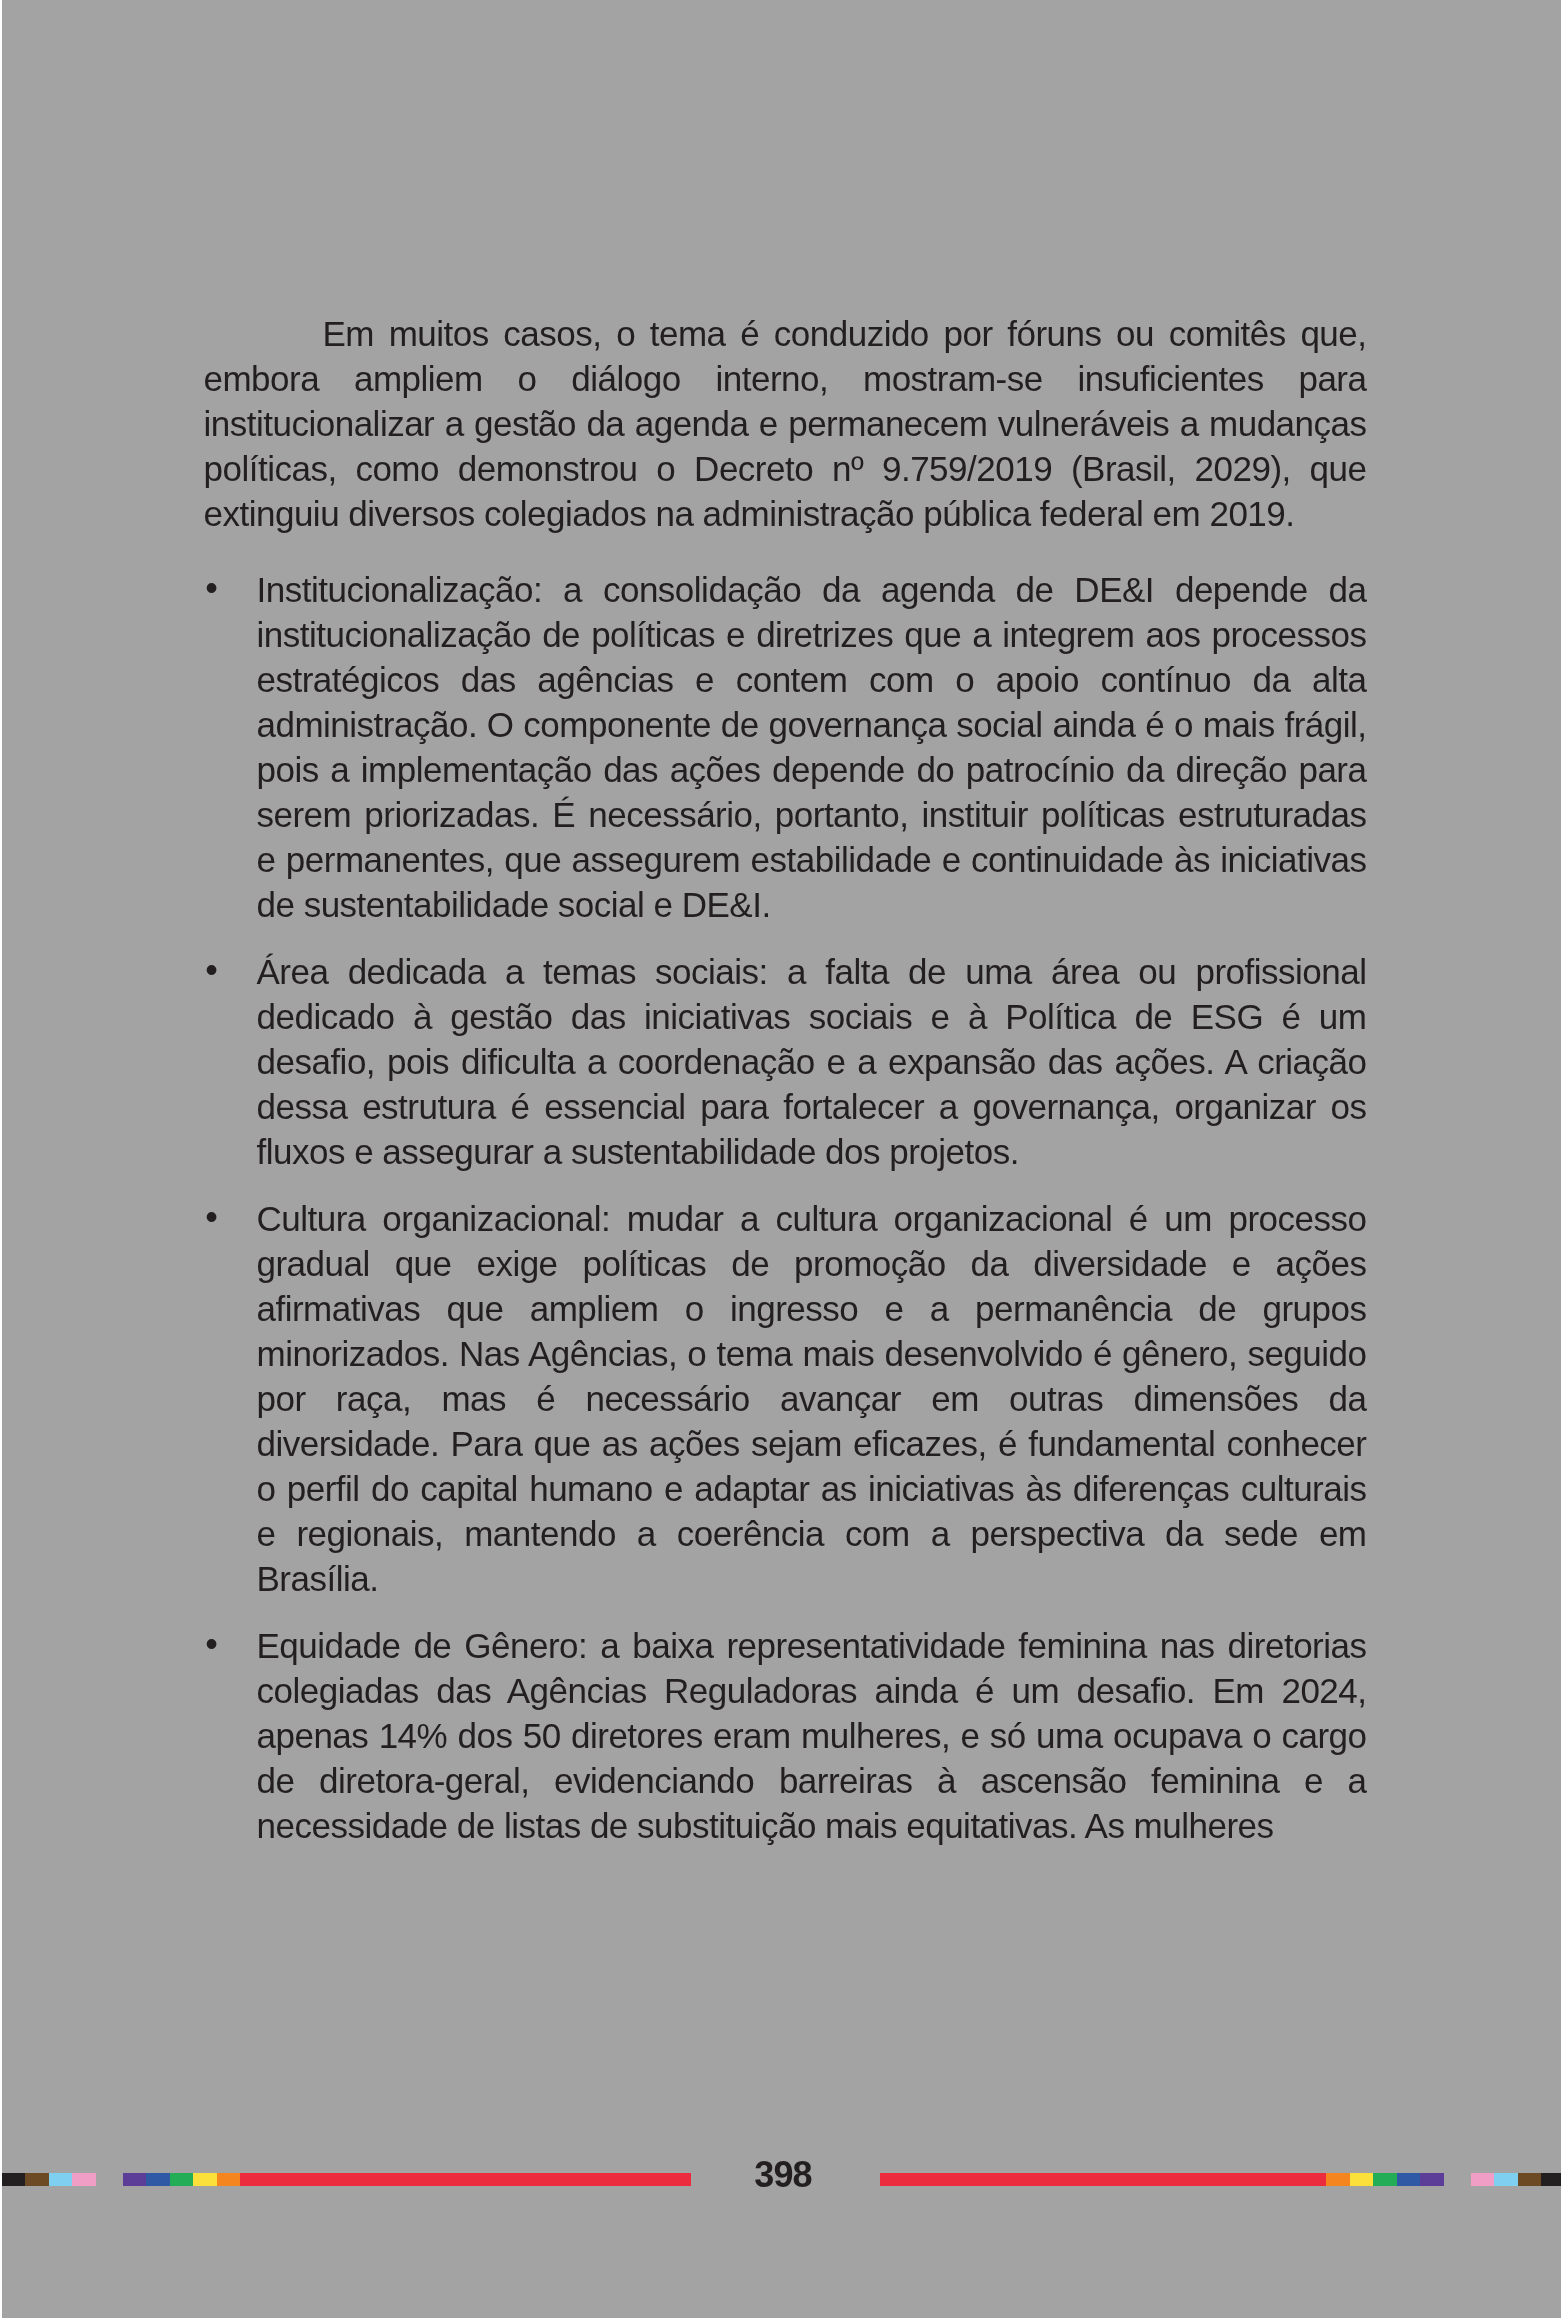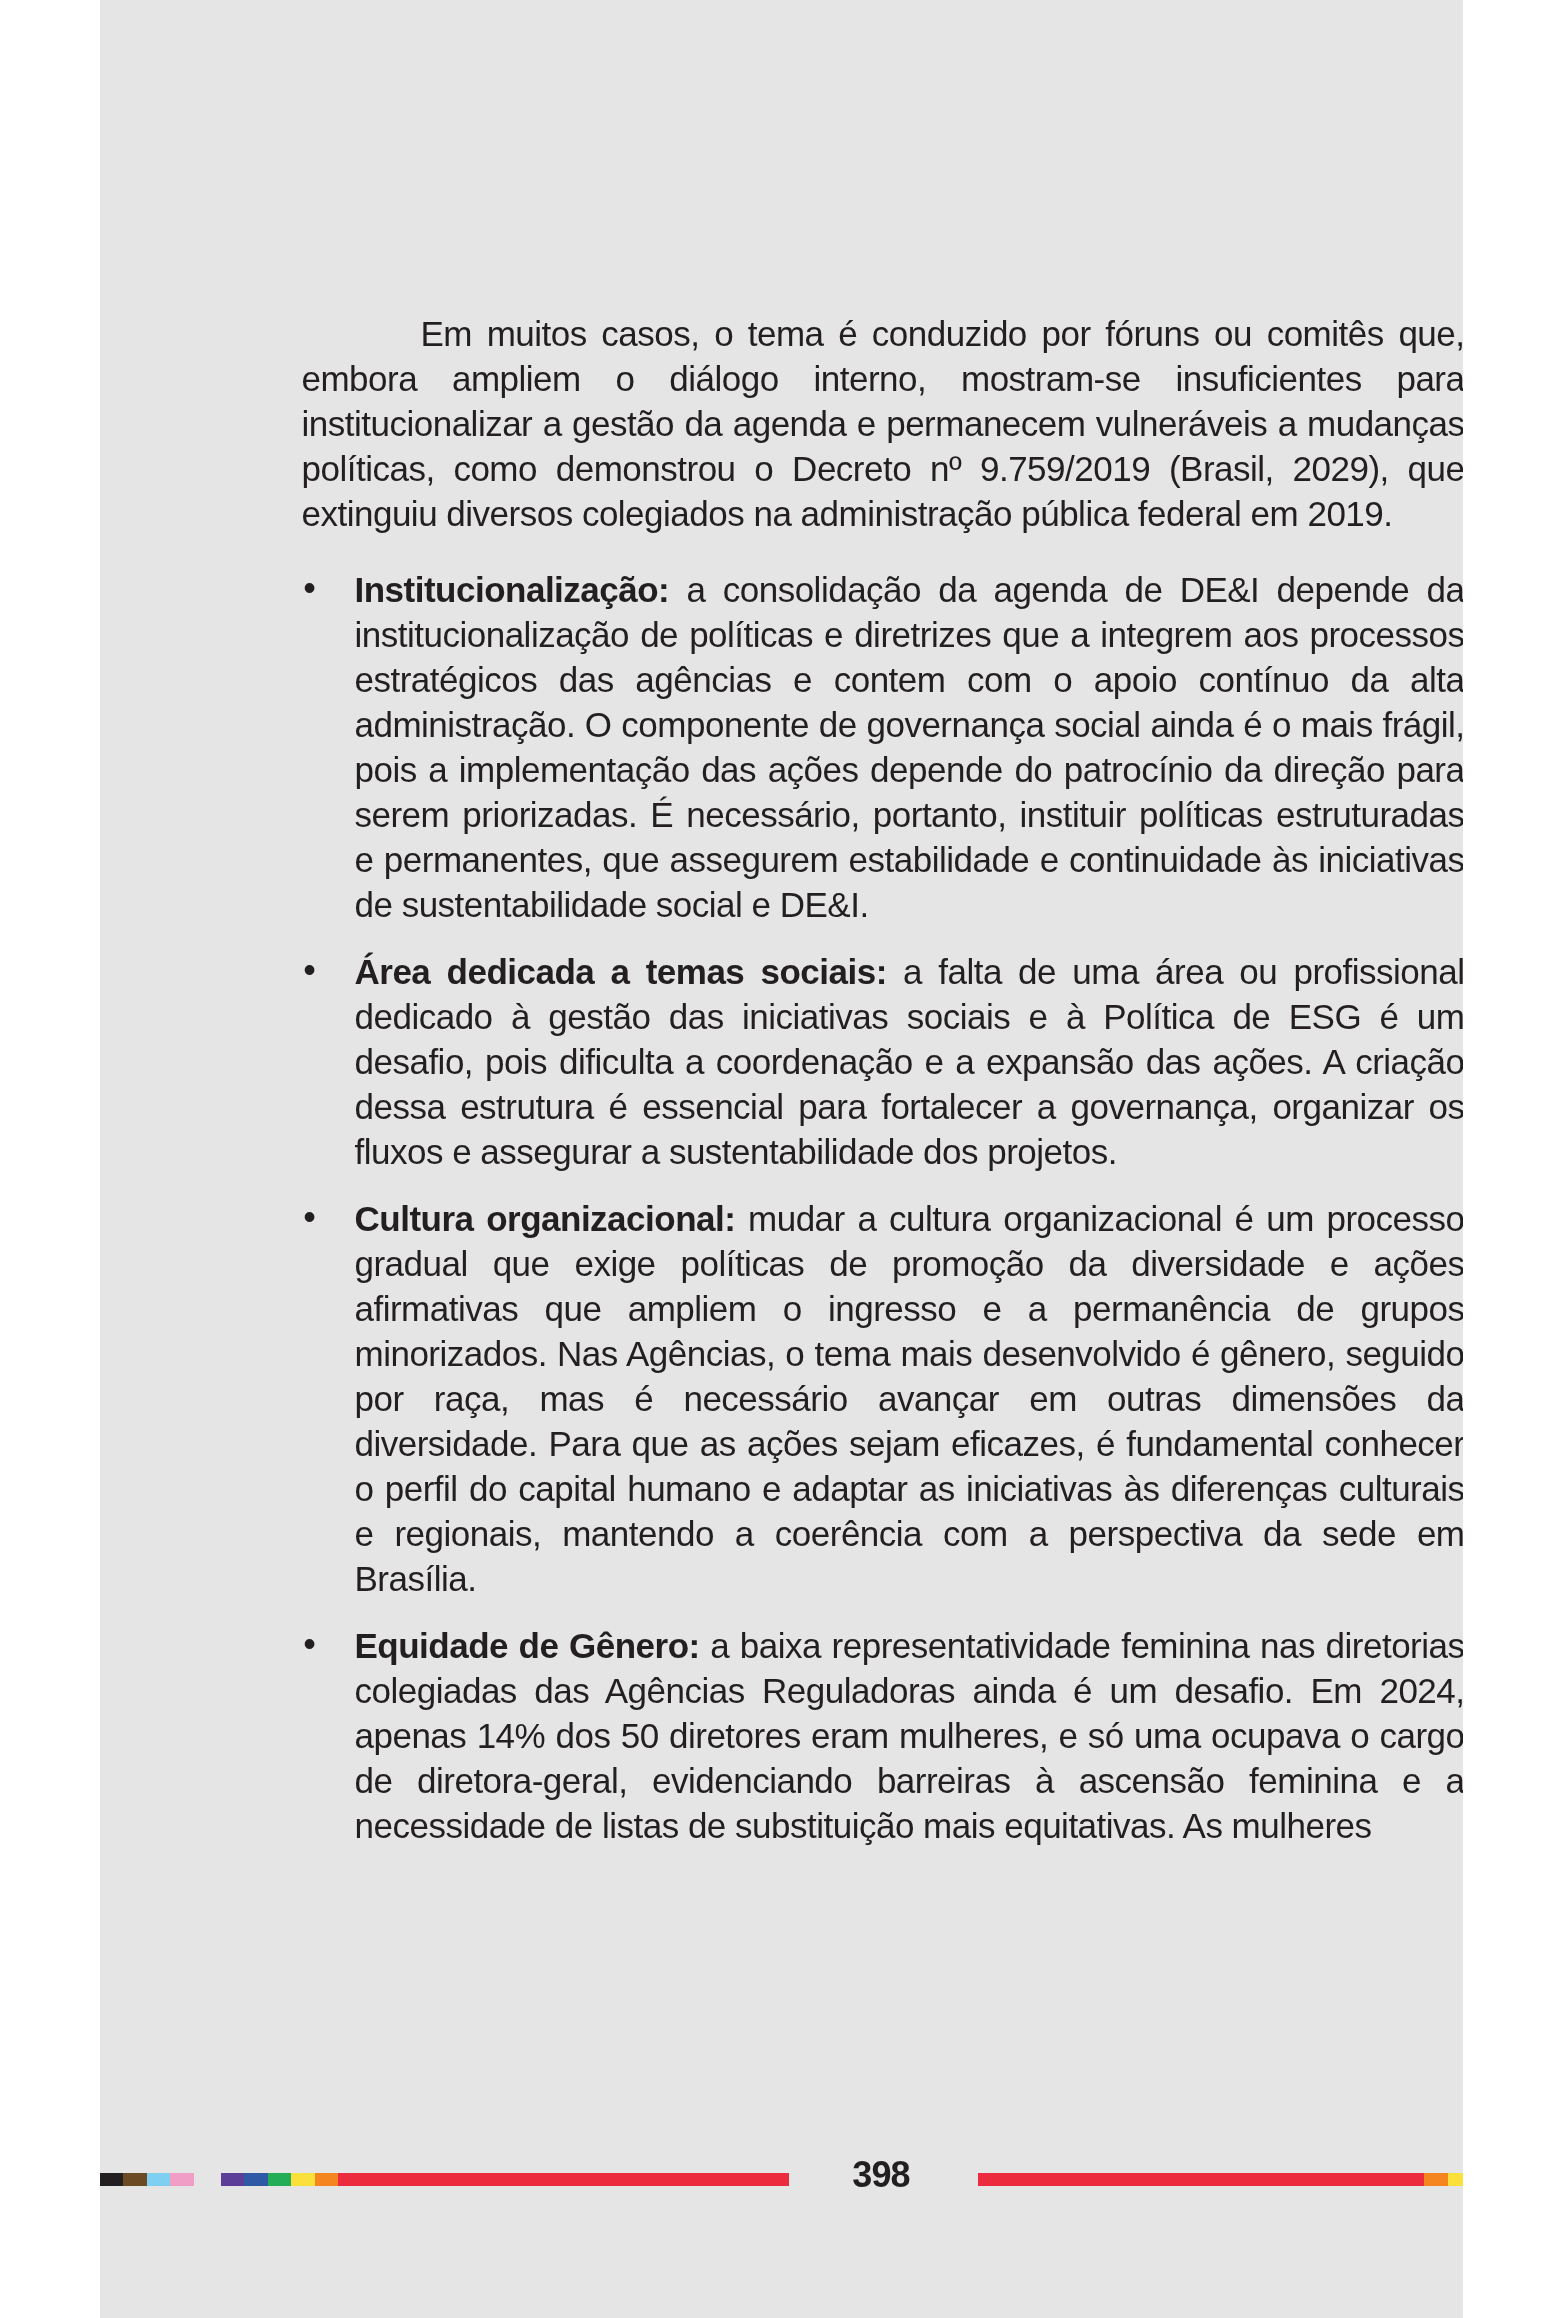--- a/index.html
+++ b/index.html
@@ -5,10 +5,10 @@
   html,body{margin:0;padding:0;background:#ffffff;}
   .page{
     position:relative;
-    width:1363px;
+    width:1559px;
     height:2319px;
     margin:0 auto;
-    background:#e5e5e5;
+    background:#a3a3a3;
     overflow:hidden;
     font-family:"Liberation Sans", sans-serif;
     color:#231F20;

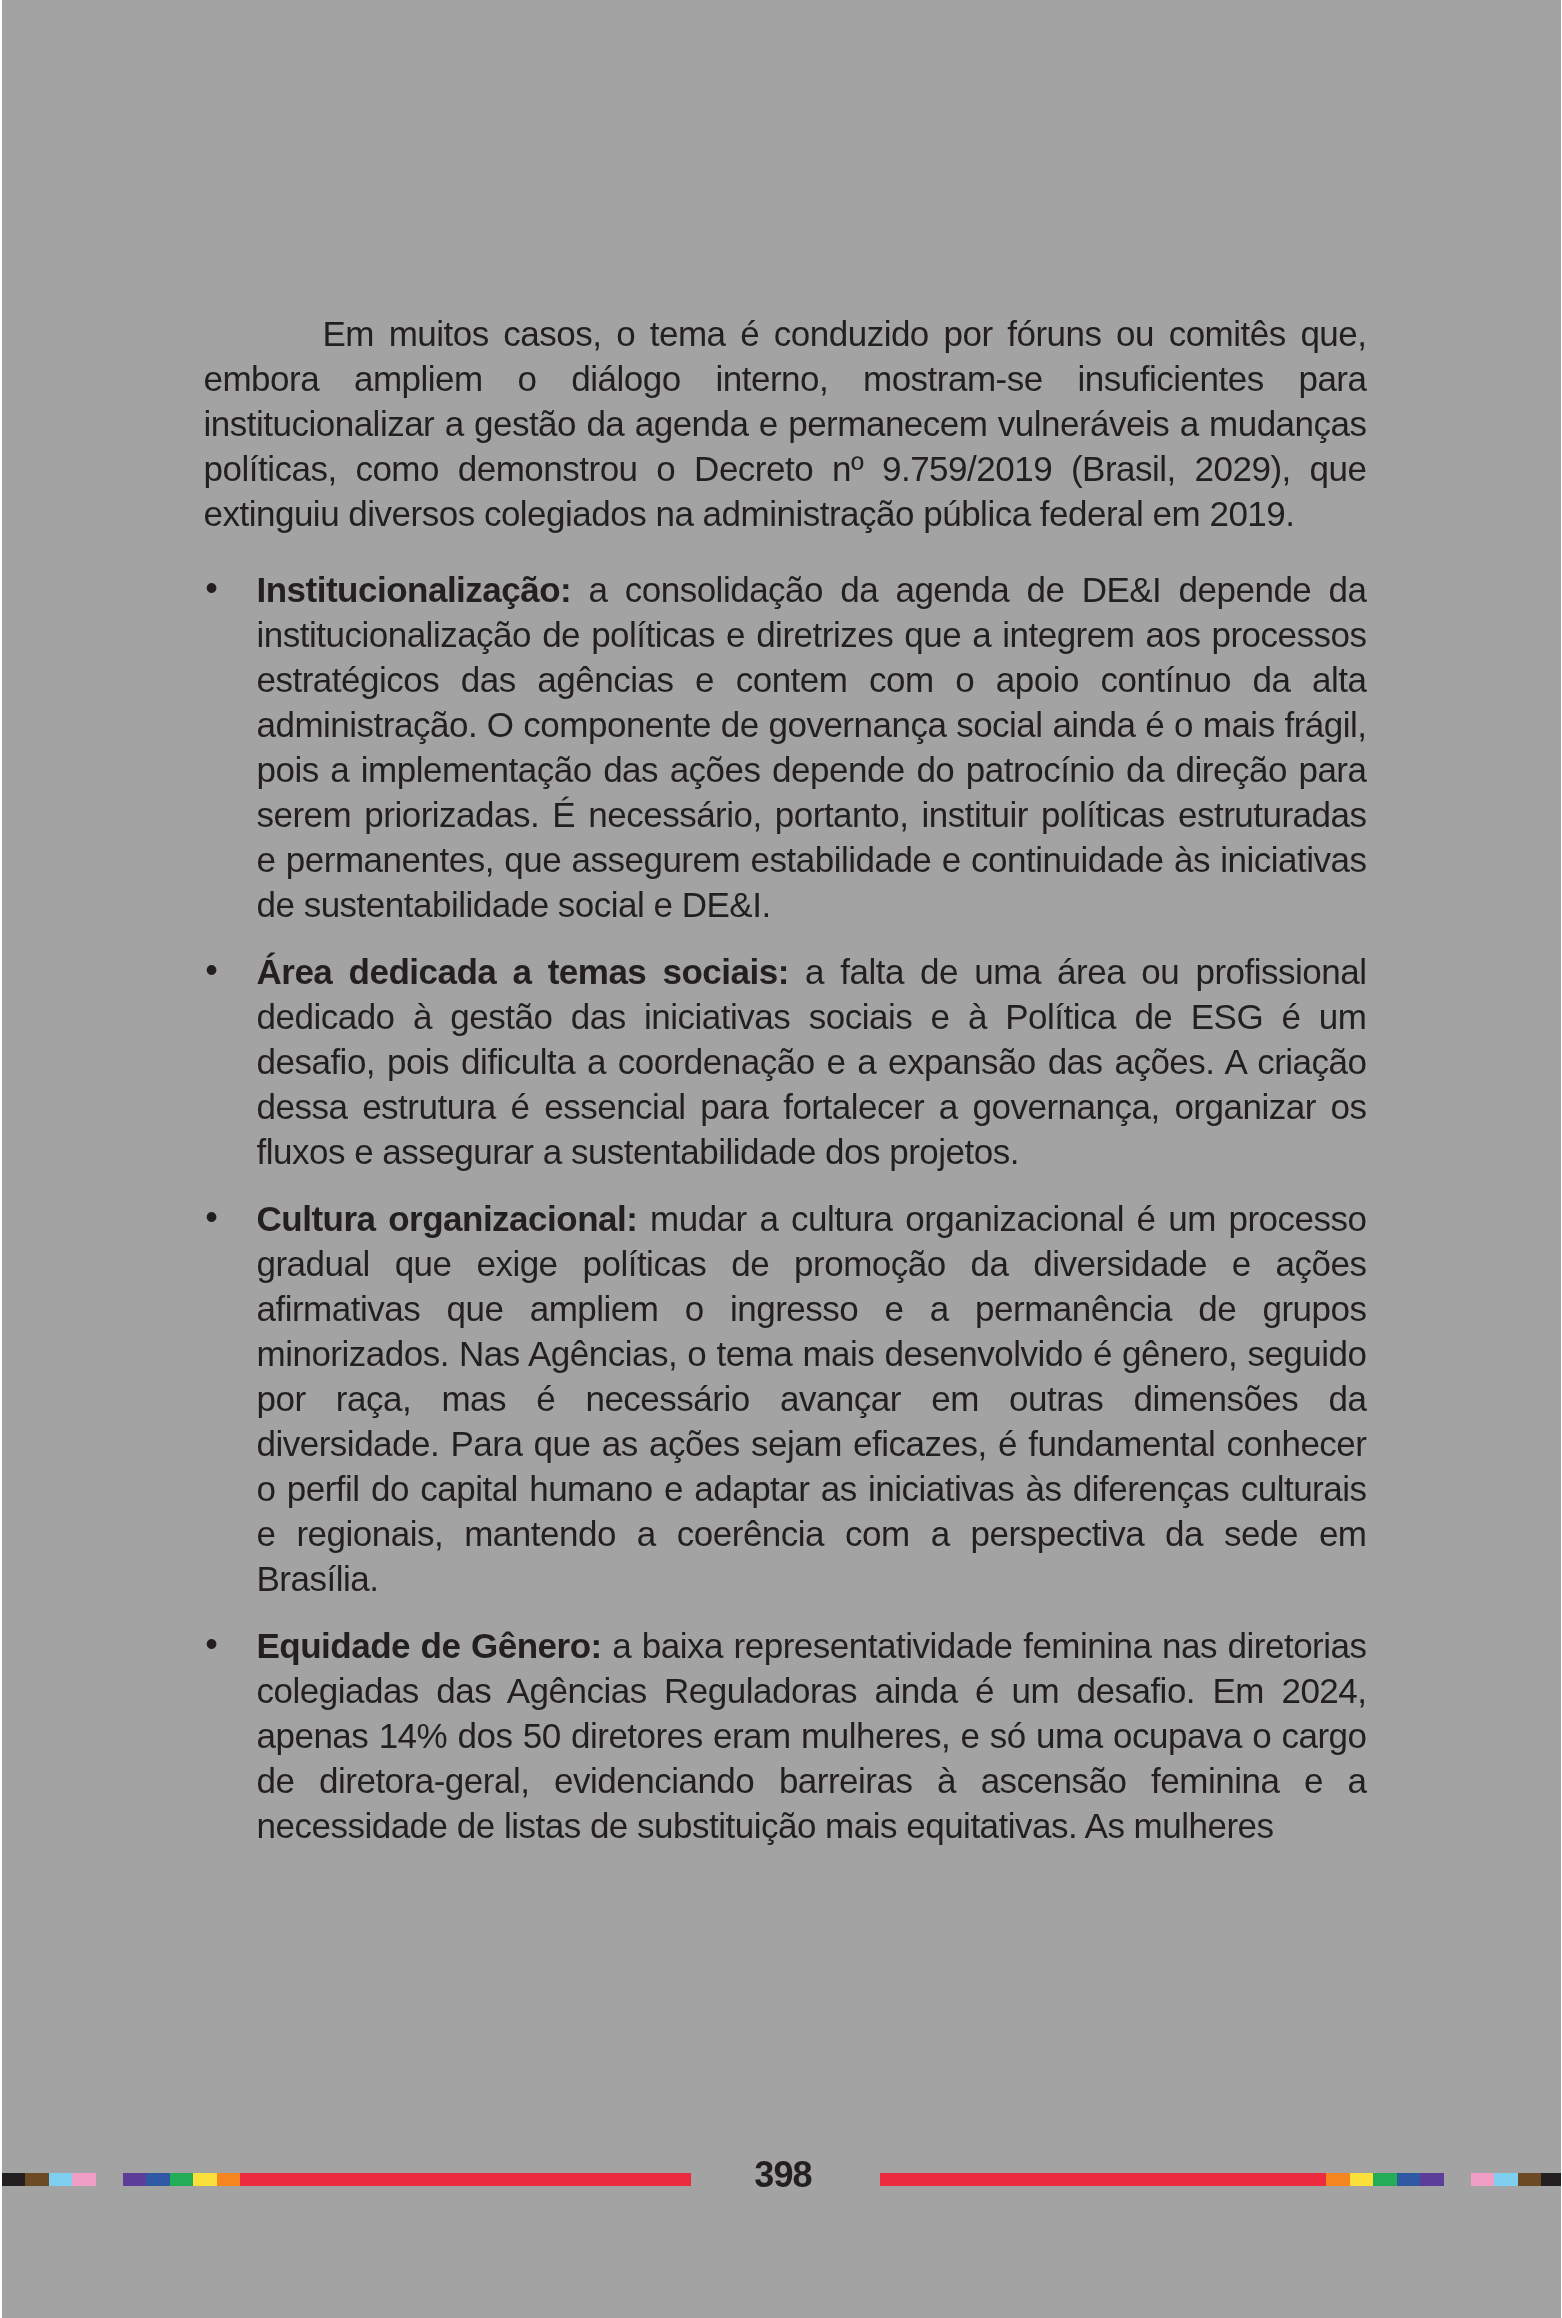--- a/index.html
+++ b/index.html
@@ -48,7 +48,7 @@
     font-size:36px;
   }
   .bullet-label{
-    font-weight:700;
+    font-weight:400;
   }
   .footer-row{
     position:absolute;

